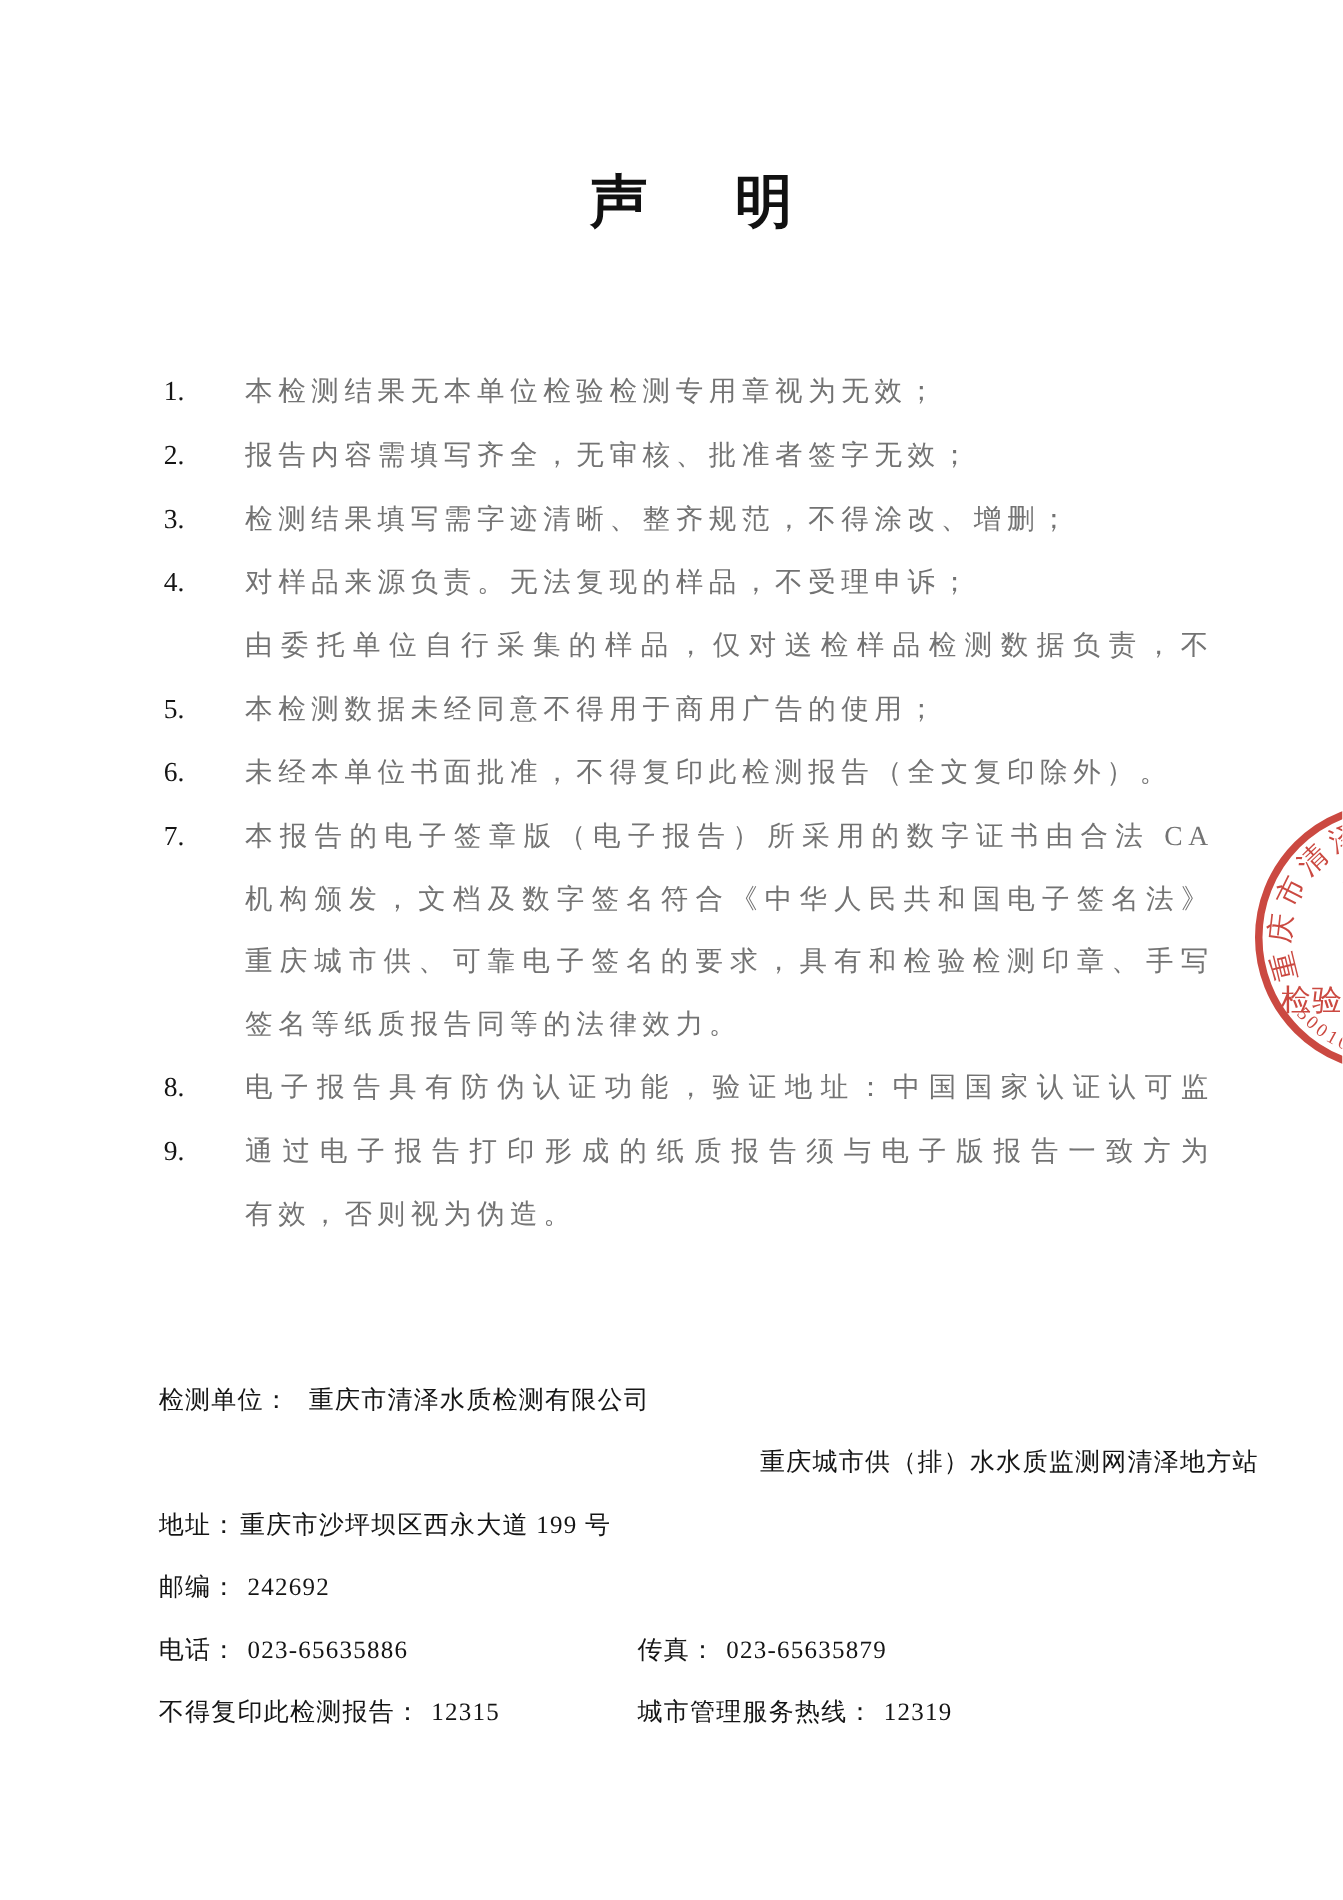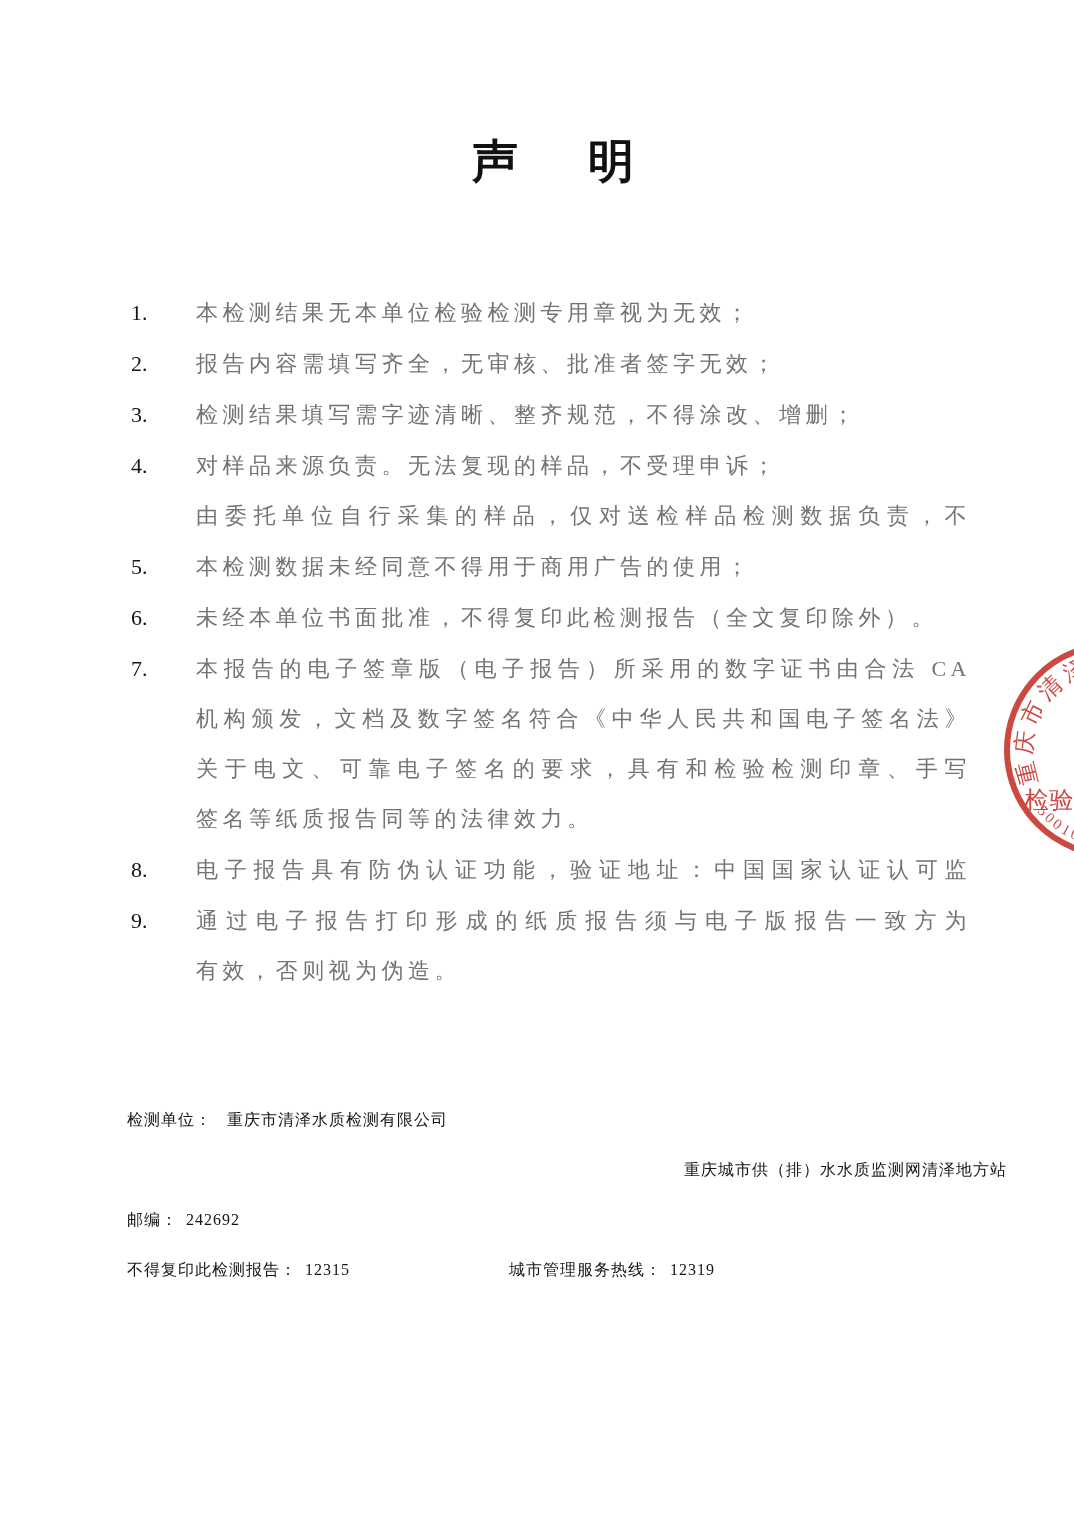--- a/index.html
+++ b/index.html
@@ -100,7 +100,7 @@
         <div class="body">
           <div class="line jline">本报告的电子签章版（电子报告）所采用的数字证书由合法 CA</div>
           <div class="line jline">机构颁发，文档及数字签名符合《中华人民共和国电子签名法》</div>
-          <div class="line jline">关于电文、可靠电子签名的要求，具有和检验检测印章、手写</div>
+          <div class="line jline">重庆城市供、可靠电子签名的要求，具有和检验检测印章、手写</div>
           <div class="line">签名等纸质报告同等的法律效力。</div>
         </div>
       </div>

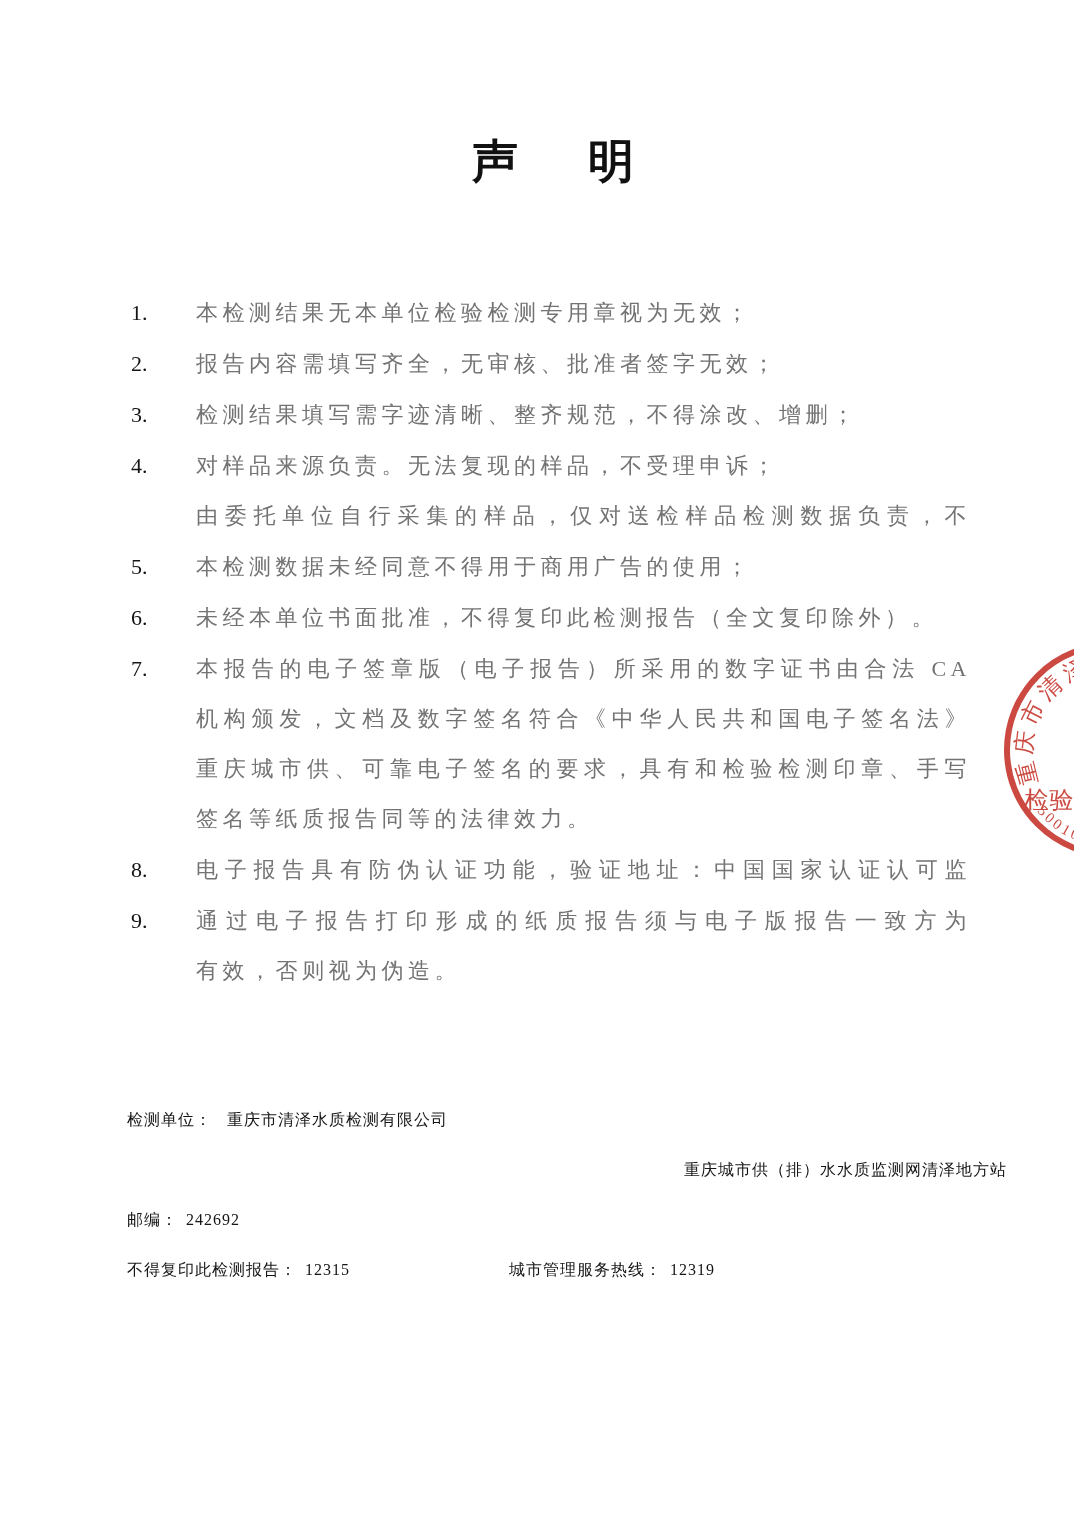--- a/index.html
+++ b/index.html
@@ -34,7 +34,7 @@
   
   .footer-block {
     position:absolute; left:127px; top:1095px; width:880px;
-    font-size:16px; letter-spacing:1px; color:#151515;
+    font-size:20px; letter-spacing:1px; color:#151515;
   }
   .f-row { line-height:50px; height:50px; white-space:nowrap; }
   .f-row .lbl { }

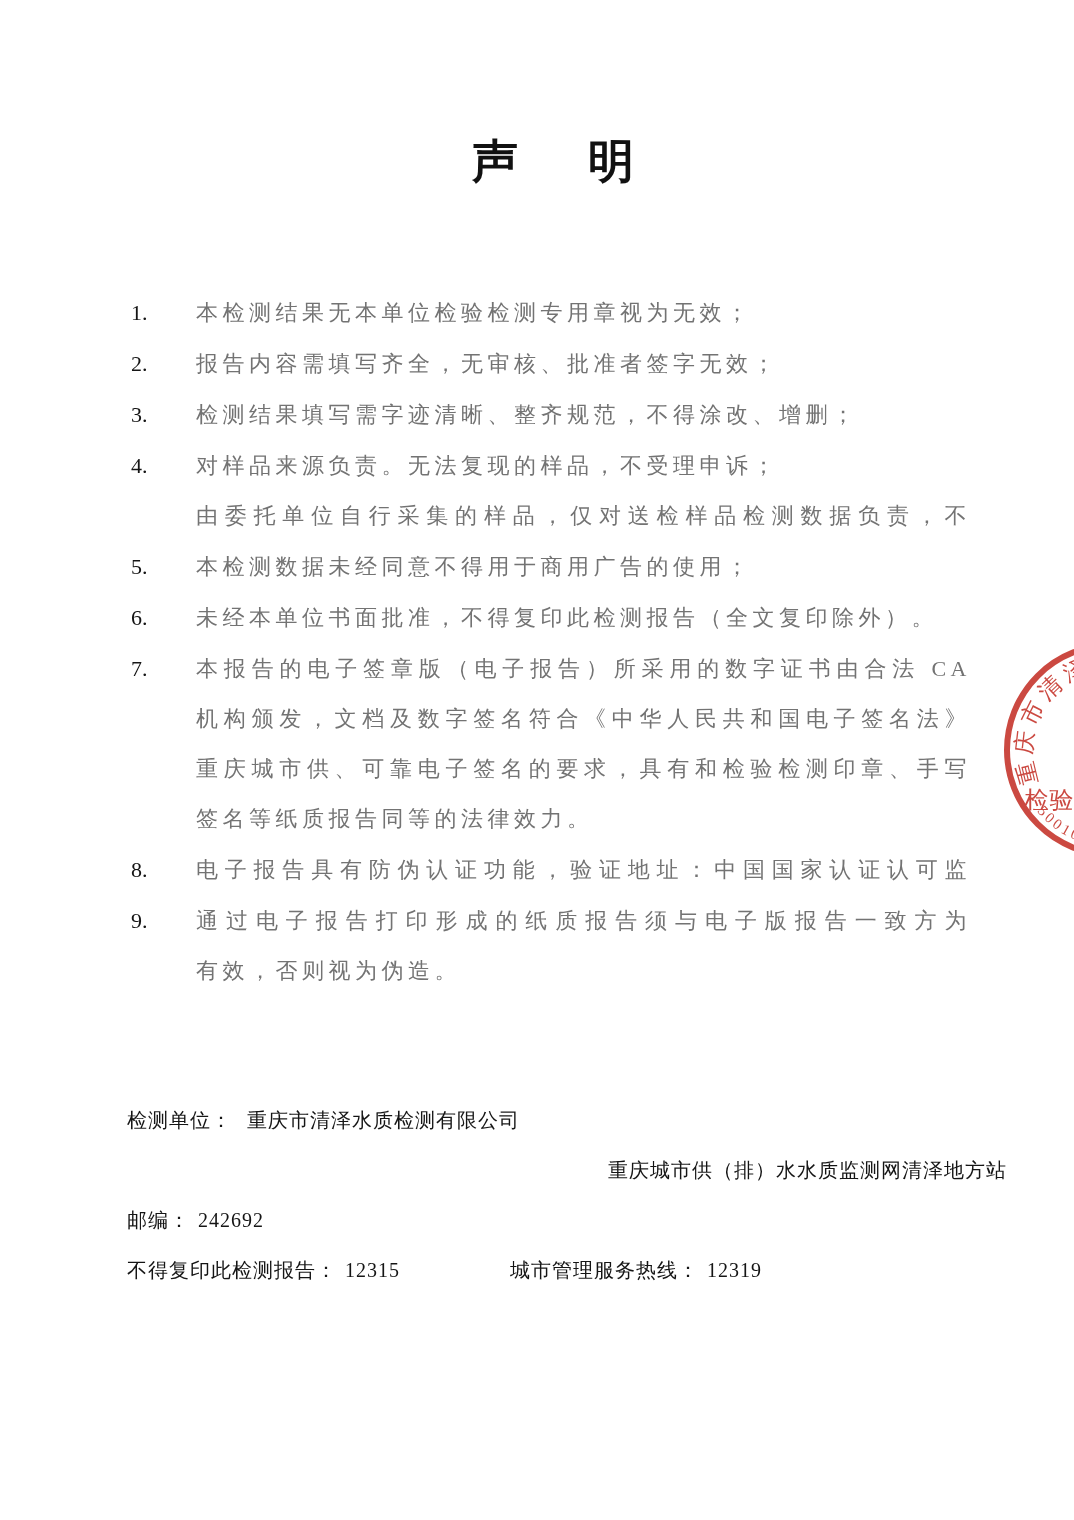--- a/index.html
+++ b/index.html
@@ -127,6 +127,9 @@
       <span>重庆城市供（排）水水质监测网清泽地方站</span>
     </div>
     <div class="f-row">
+      <span class="lbl m2">地址：</span><span>重庆市沙坪坝区西永大道 199 号</span>
+    </div>
+    <div class="f-row">
       <span class="lbl m8">邮编：</span><span>242692</span>
     </div>
     <div class="f-row">

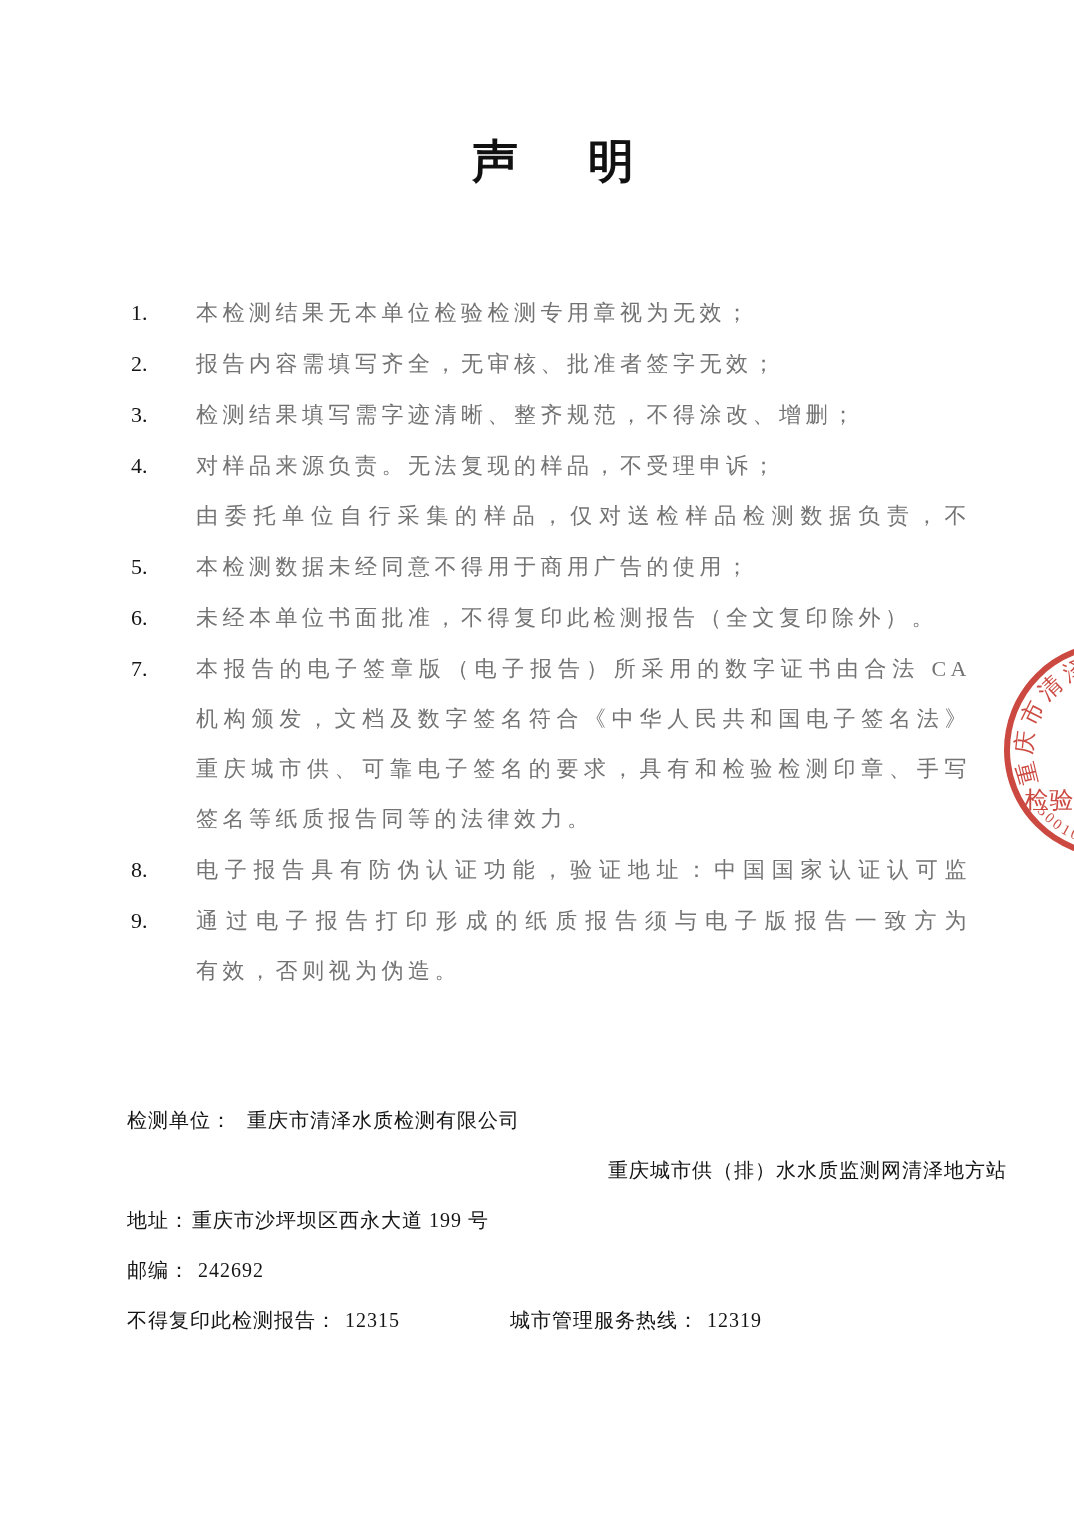--- a/index.html
+++ b/index.html
@@ -134,6 +134,14 @@
     </div>
     <div class="f-row">
       <span class="f-col1">
+        <span class="lbl m8">电话：</span><span>023-65635886</span>
+      </span>
+      <span>
+        <span class="lbl m8">传真：</span><span>023-65635879</span>
+      </span>
+    </div>
+    <div class="f-row">
+      <span class="f-col1">
         <span class="lbl m8">不得复印此检测报告：</span><span>12315</span>
       </span>
       <span>

